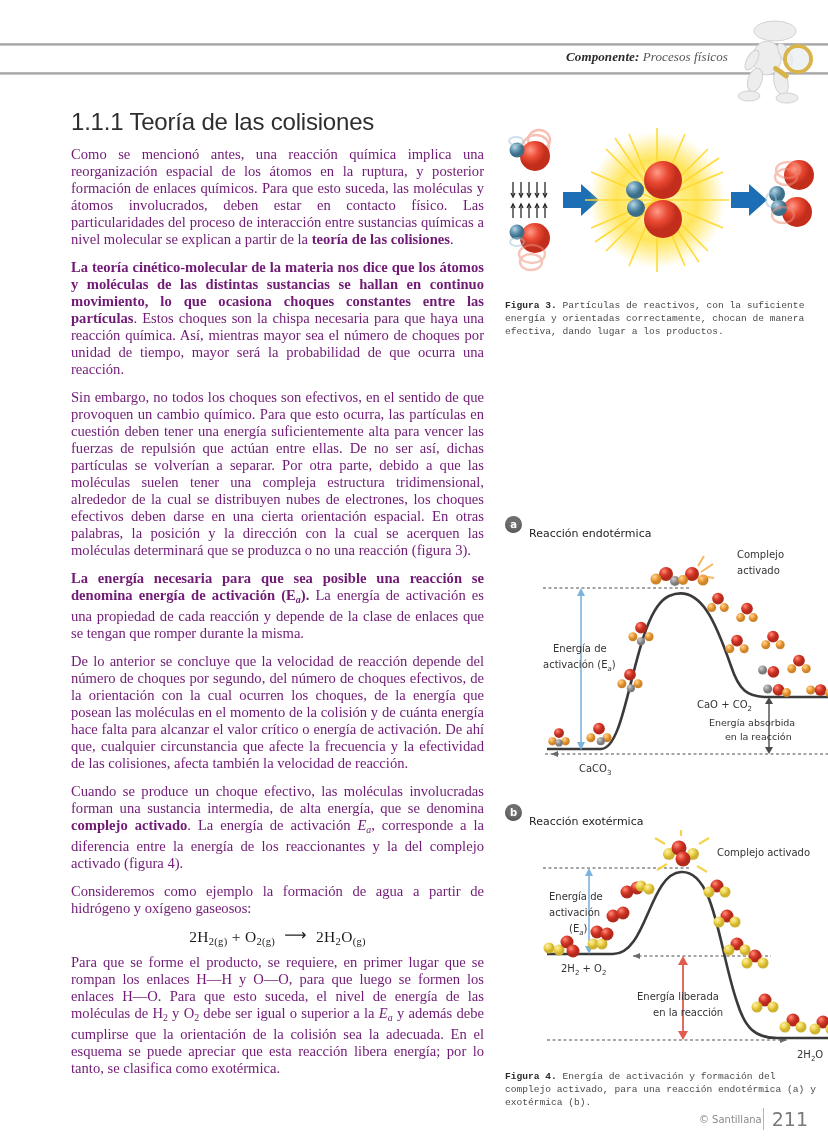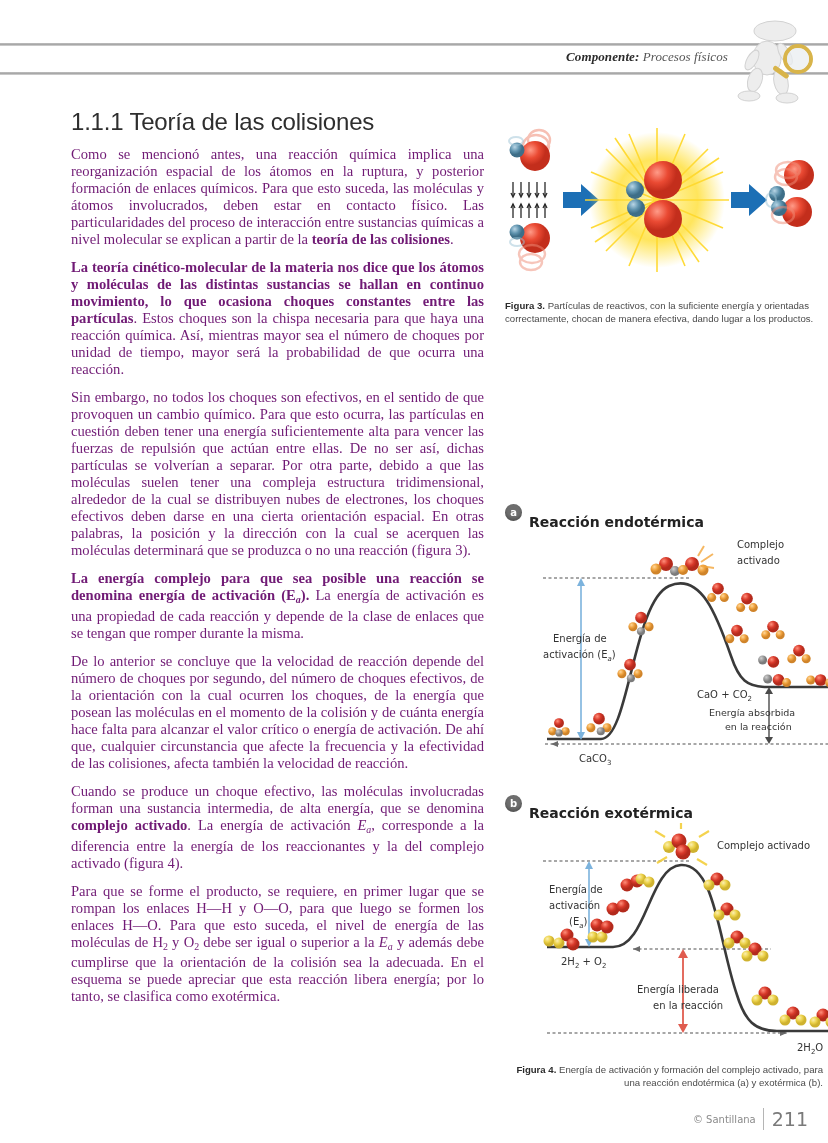--- a/index.html
+++ b/index.html
@@ -52,7 +52,7 @@
   
   .col-right{position:absolute;left:505px;top:120px;width:318px;}
   .fig-caption{
-    font-family:Liberation Sans, sans-serif;
+    font-family:Liberation Mono, monospace;
     font-size:9.6px;line-height:13px;color:#4a4a4a;
   }
   .fig-caption b{color:#2b2b2b;}

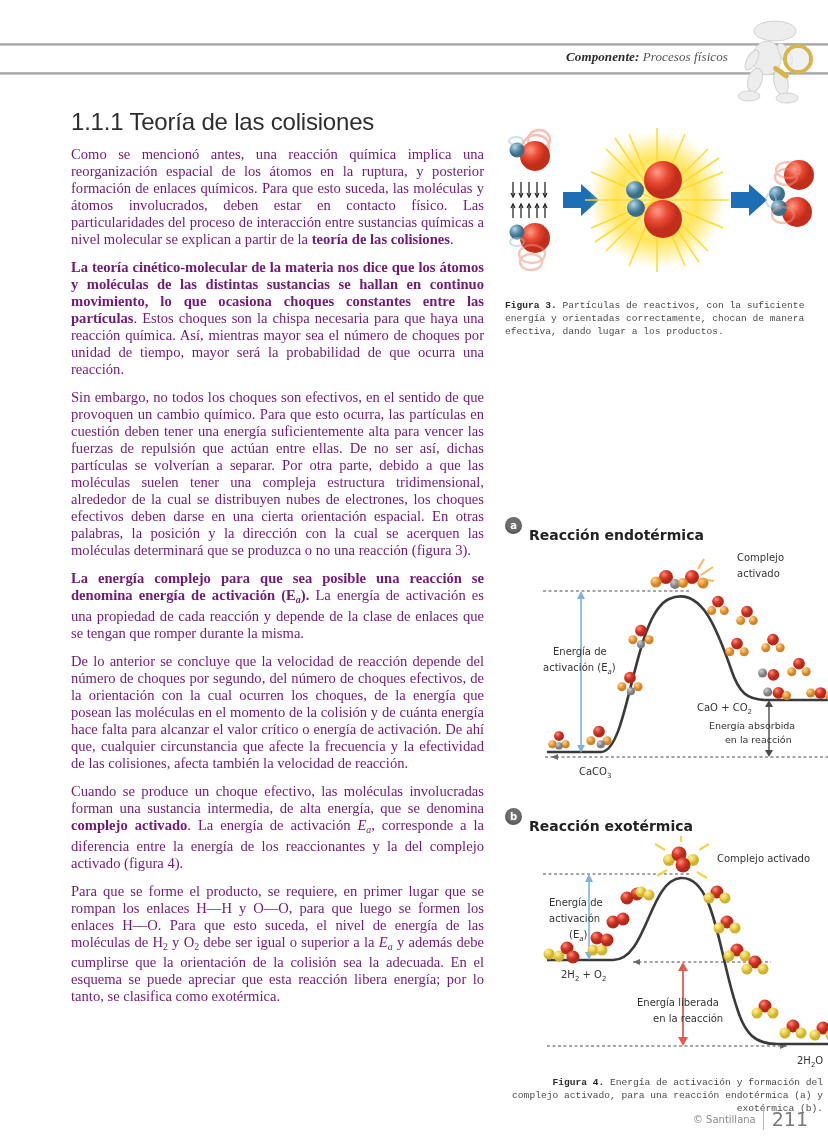--- a/index.html
+++ b/index.html
@@ -72,7 +72,7 @@
   }
   .panel-title{
     font-family:"DejaVu Sans",sans-serif;
-    font-size:14px;font-weight:bold;color:#222;margin-top:19px;
+    font-size:11px;font-weight:normal;color:#222;margin-top:19px;
   }
 
   .chart-wrap{position:relative;width:318px;margin-left:36px;}

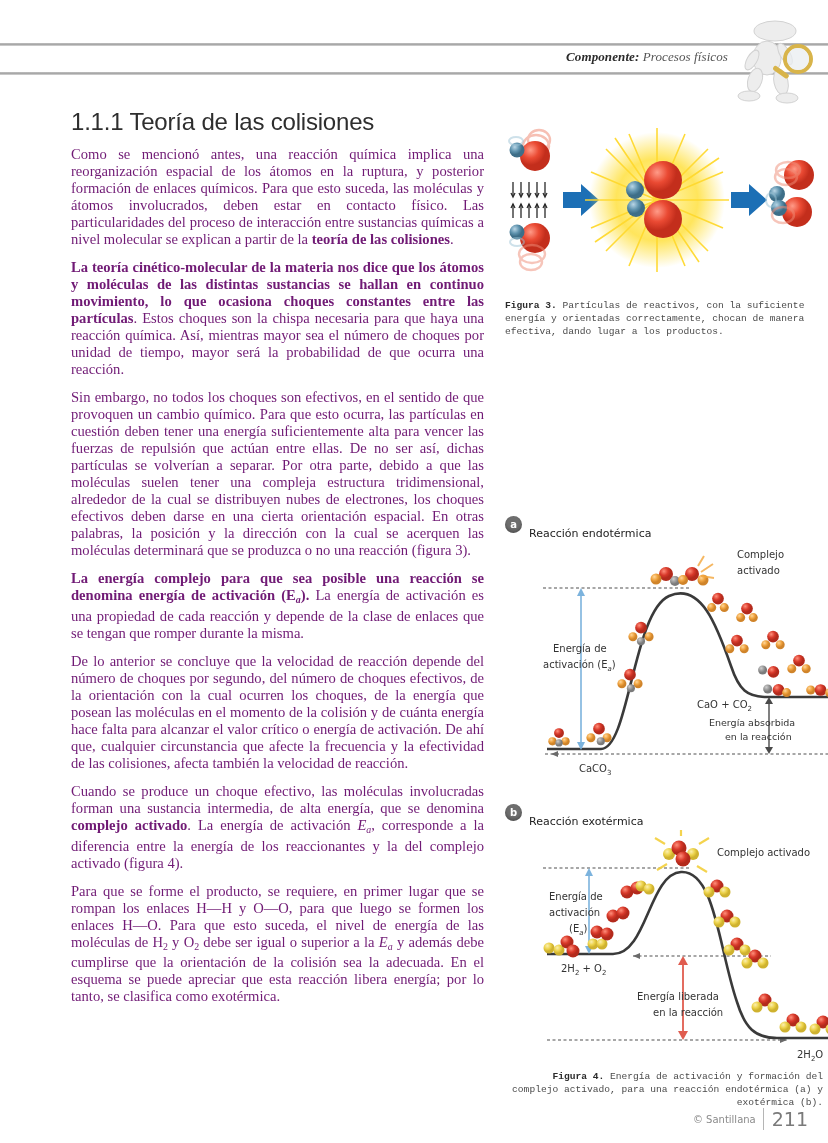--- a/index.html
+++ b/index.html
@@ -129,7 +129,7 @@
 
     <p class="body">Sin embargo, no todos los choques son efectivos, en el sentido de que provoquen un cambio químico. Para que esto ocurra, las partículas en cuestión deben tener una energía suficientemente alta para vencer las fuerzas de repulsión que actúan entre ellas. De no ser así, dichas partículas se volverían a separar. Por otra parte, debido a que las moléculas suelen tener una compleja estructura tridimensional, alrededor de la cual se distribuyen nubes de electrones, los choques efectivos deben darse en una cierta orientación espacial. En otras palabras, la posición y la dirección con la cual se acerquen las moléculas determinará que se produzca o no una reacción (figura 3).</p>
 
-    <p class="body"><b><span>La energía complejo para que sea posible una reacción se denomina energía de activación (E</span><sub class="ital">a</sub><span>).</span></b> <span>La energía de activación es una propiedad de cada reacción y depende de la clase de enlaces que se tengan que romper durante la misma.</span></p>
+    <p class="body"><b><span>La energía necesaria para que sea posible una reacción se denomina energía de activación (E</span><sub class="ital">a</sub><span>).</span></b> <span>La energía de activación es una propiedad de cada reacción y depende de la clase de enlaces que se tengan que romper durante la misma.</span></p>
 
     <p class="body">De lo anterior se concluye que la velocidad de reacción depende del número de choques por segundo, del número de choques efectivos, de la orientación con la cual ocurren los choques, de la energía que posean las moléculas en el momento de la colisión y de cuánta energía hace falta para alcanzar el valor crítico o energía de activación. De ahí que, cualquier circunstancia que afecte la frecuencia y la efectividad de las colisiones, afecta también la velocidad de reacción.</p>
 

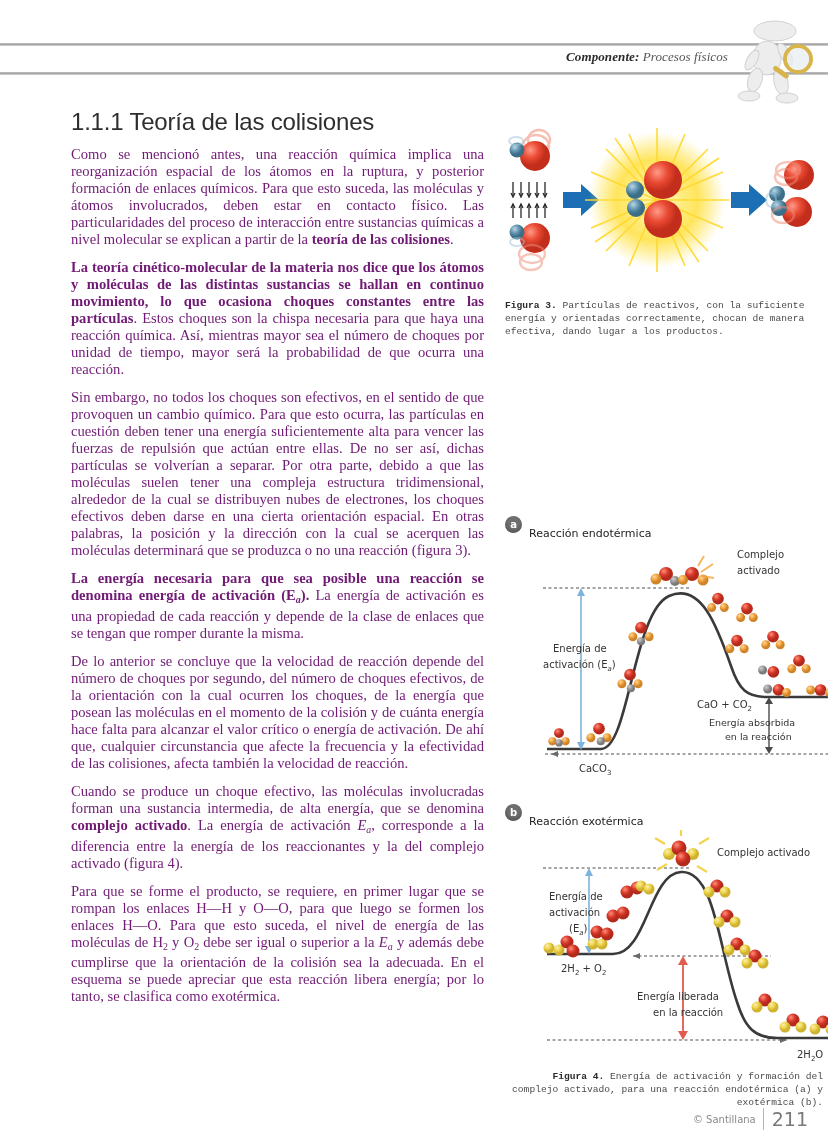--- a/index.html
+++ b/index.html
@@ -135,6 +135,7 @@
 
     <p class="body"><span>Cuando se produce un choque efectivo, las moléculas involucradas forman una sustancia intermedia, de alta energía, que se denomina </span><b>complejo activado</b><span>. La energía de activación </span><span class="ital">E</span><sub class="ital">a</sub><span>, corresponde a la diferencia entre la energía de los reaccionantes y la del complejo activado (figura 4).</span></p>
 
+    <p class="body">Consideremos como ejemplo la formación de agua a partir de hidrógeno y oxígeno gaseosos:</p>
 
 
     <p class="body"><span>Para que se forme el producto, se requiere, en primer lugar que se rompan los enlaces H—H y O—O, para que luego se formen los enlaces H—O. Para que esto suceda, el nivel de energía de las moléculas de H</span><sub>2</sub><span> y O</span><sub>2</sub><span> debe ser igual o superior a la </span><span class="ital">E</span><sub class="ital">a</sub><span> y además debe cumplirse que la orientación de la colisión sea la adecuada. En el esquema se puede apreciar que esta reacción libera energía; por lo tanto, se clasifica como exotérmica.</span></p>

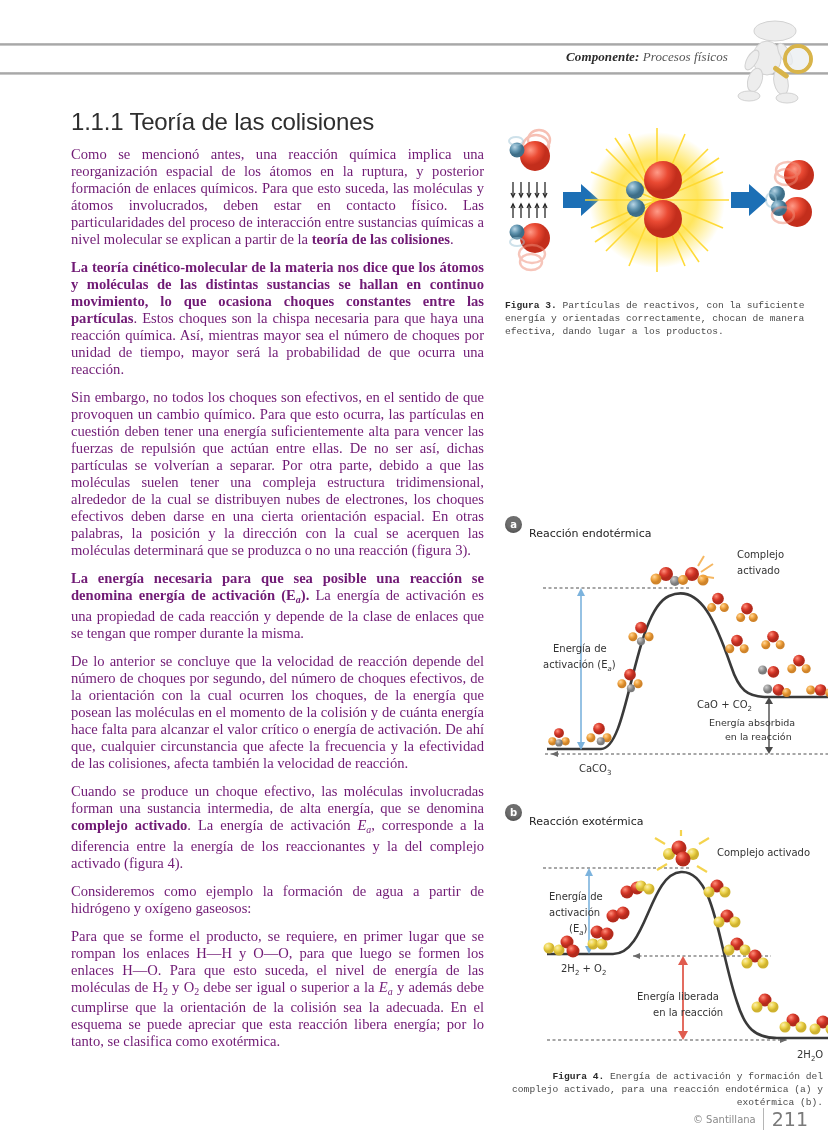--- a/index.html
+++ b/index.html
@@ -137,6 +137,13 @@
 
     <p class="body">Consideremos como ejemplo la formación de agua a partir de hidrógeno y oxígeno gaseosos:</p>
 
+    <div class="eq">
+      <span>2H</span><sub>2(g)</sub>
+      <span>+</span>
+      <span>O</span><sub>2(g)</sub>
+      <span class="arrow">⟶</span>
+      <span>2H</span><sub>2</sub><span>O</span><sub>(g)</sub>
+    </div>
 
     <p class="body"><span>Para que se forme el producto, se requiere, en primer lugar que se rompan los enlaces H—H y O—O, para que luego se formen los enlaces H—O. Para que esto suceda, el nivel de energía de las moléculas de H</span><sub>2</sub><span> y O</span><sub>2</sub><span> debe ser igual o superior a la </span><span class="ital">E</span><sub class="ital">a</sub><span> y además debe cumplirse que la orientación de la colisión sea la adecuada. En el esquema se puede apreciar que esta reacción libera energía; por lo tanto, se clasifica como exotérmica.</span></p>
   </div>

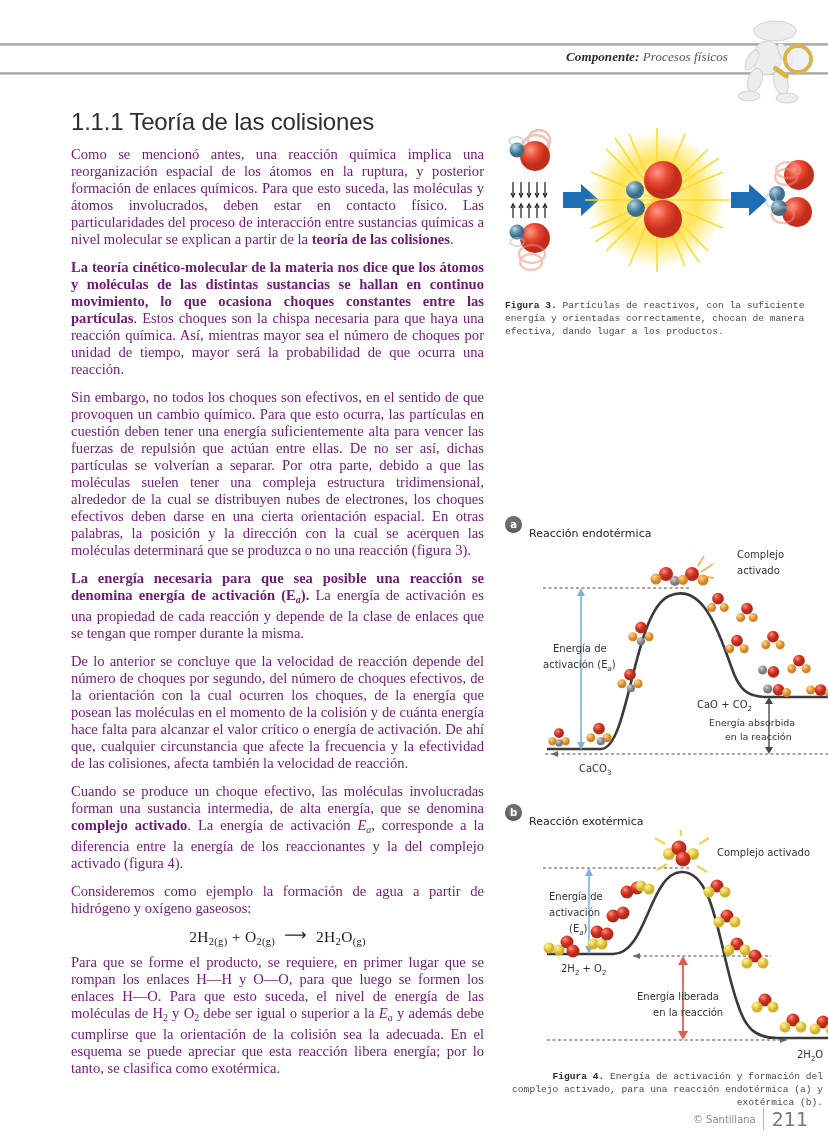--- a/index.html
+++ b/index.html
@@ -528,7 +528,7 @@
       </svg>
     </div>
 
-    <p class="fig-caption" style="margin:2px 0 0 0;text-align:right;">
+    <p class="fig-caption" style="margin:2px 0 0 0;">
       <b>Figura 4.</b><span> Energía de activación y formación del complejo activado, para una reacción endotérmica (a) y exotérmica (b).</span>
     </p>
   </div>

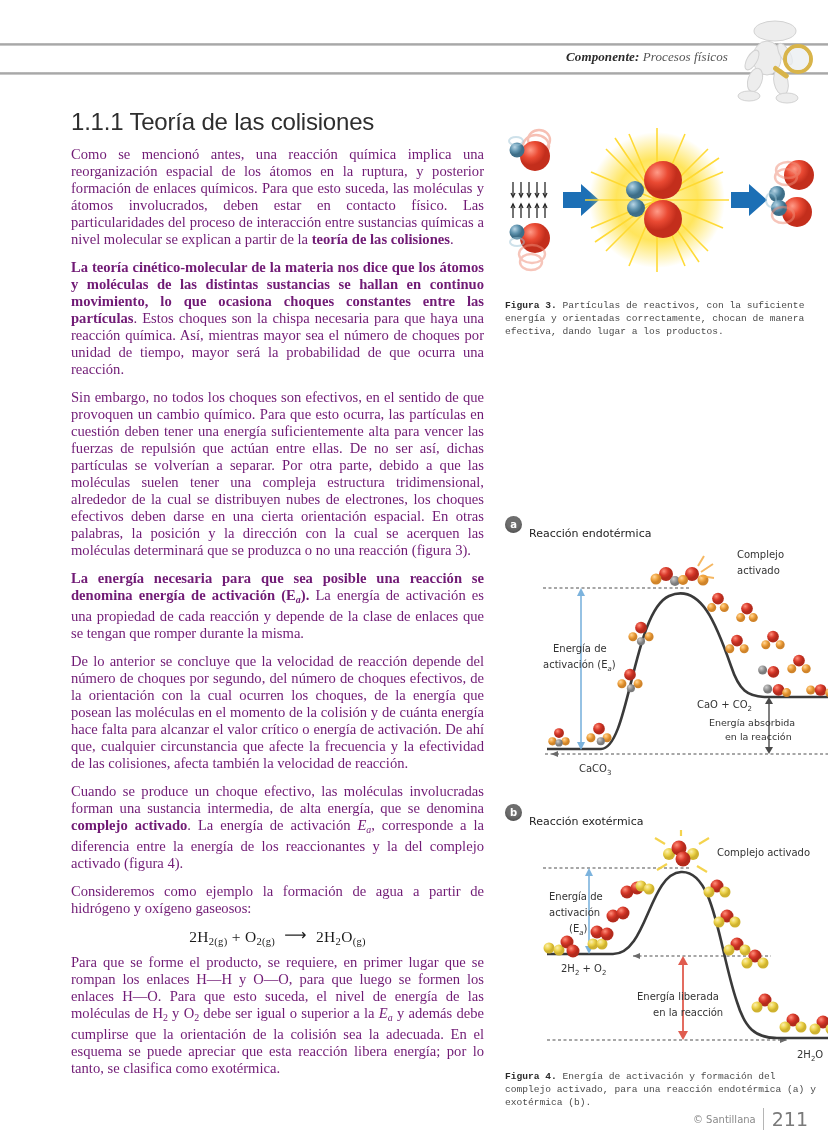--- a/index.html
+++ b/index.html
@@ -81,7 +81,7 @@
   .footer{
     position:absolute;right:20px;top:1108px;
     font-family:"DejaVu Sans",sans-serif;font-size:10px;color:#8a8a8a;
-    display:flex;align-items:center;gap:7px;
+    display:flex;align-items:center;gap:1px;
   }
   .footer .pg{font-size:19px;color:#7a7a7a;border-left:1px solid #b5b5b5;padding-left:8px;text-align:center;}
 

